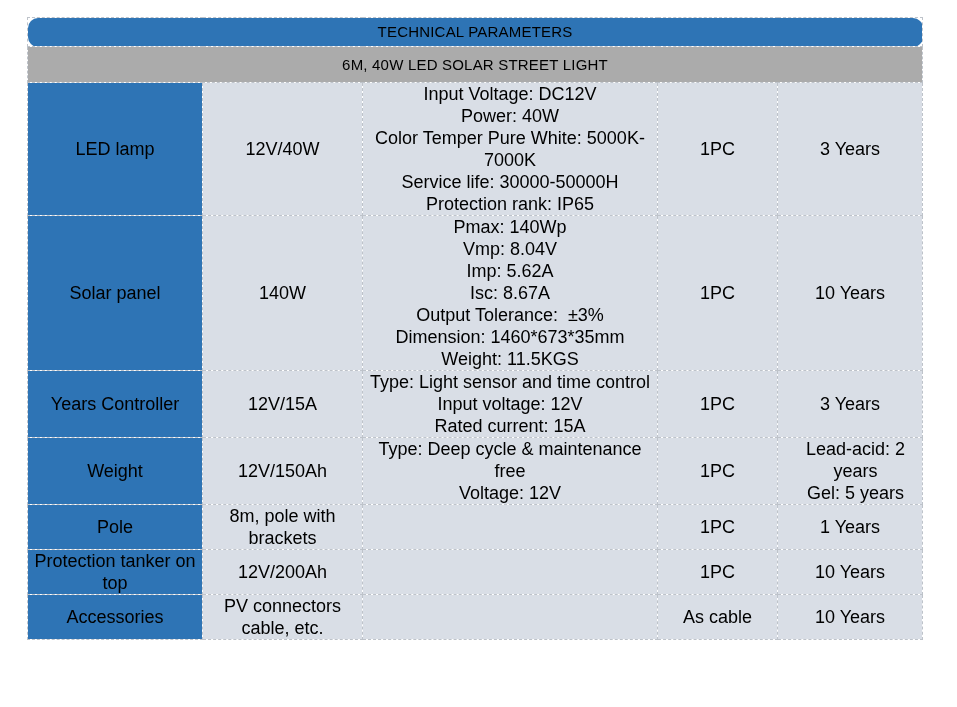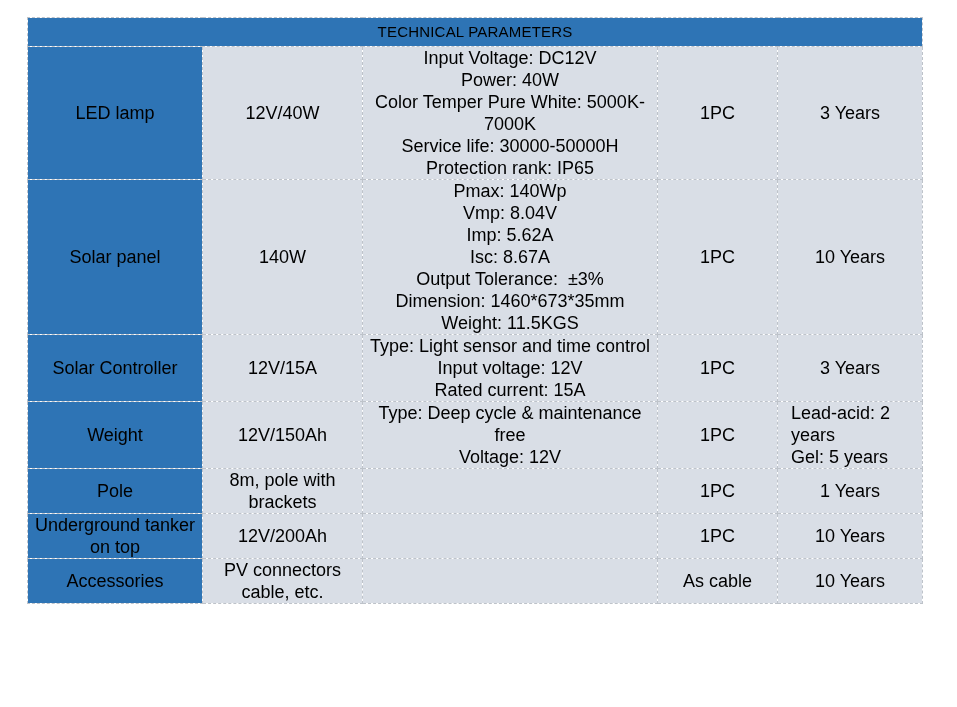--- a/index.html
+++ b/index.html
@@ -29,7 +29,7 @@
   }
   .blue{background:var(--accent-blue);}
   .light{background:var(--cell-bg);}
-  tr.title-row td{height:29px;font-size:15px;letter-spacing:.2px;}
+  tr.title-row td{height:29px;font-size:15px;letter-spacing:.2px;border-radius:10px;}
   tr.subtitle-row td{height:36px;background:var(--subtitle-gray);font-size:15px;letter-spacing:.2px;}
   tr.header-row td{height:44px;font-weight:bold;font-size:15px;}
   td.desc,td.warranty,td.model{white-space:pre-line;}

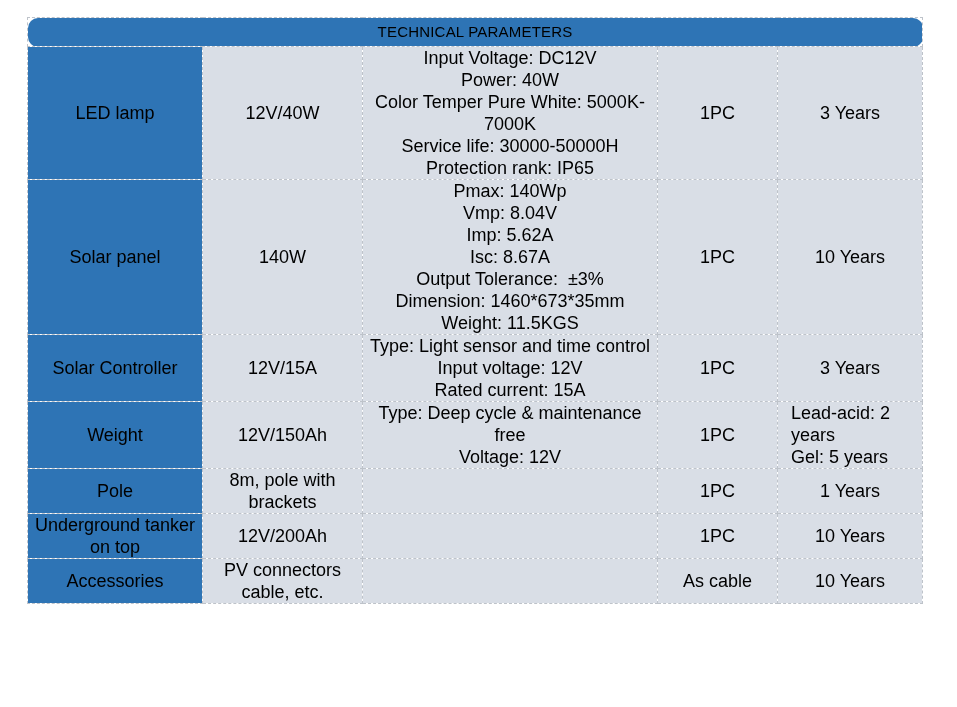--- a/index.html
+++ b/index.html
@@ -56,6 +56,9 @@
   <thead>
     <tr class="title-row">
       <td colspan="5" class="blue">TECHNICAL PARAMETERS</td>
+    </tr>
+    <tr class="subtitle-row">
+      <td colspan="5">6M, 40W LED SOLAR STREET LIGHT</td>
     </tr>
   </thead>
   <tbody>

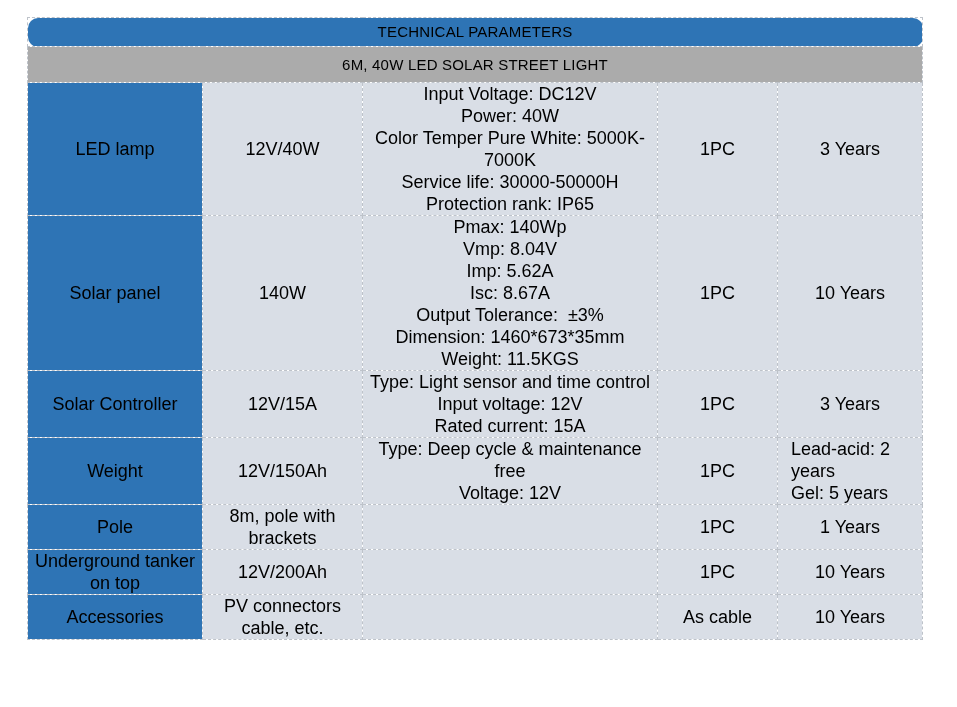--- a/index.html
+++ b/index.html
@@ -87,7 +87,7 @@
       <td class="light warranty">10 Years</td>
     </tr>
     <tr>
-      <td class="blue comp">Solar Controller</td>
+      <td class="blue comp">Years Controller</td>
       <td class="light model">12V/15A</td>
       <td class="light desc">Type: Light sensor and time control
 Input voltage: 12V

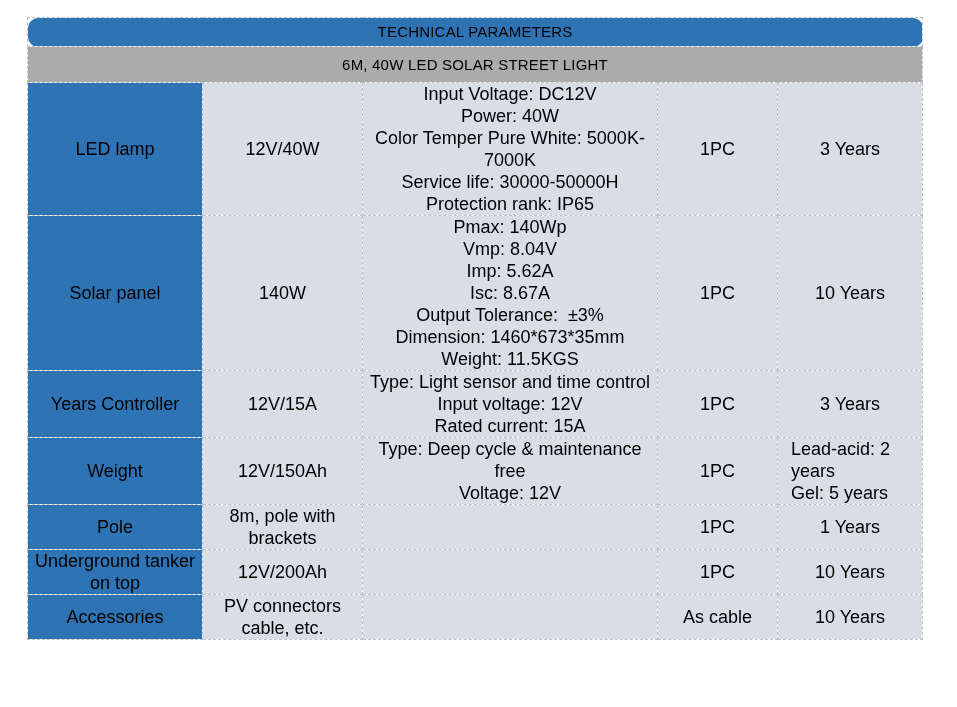--- a/index.html
+++ b/index.html
@@ -40,7 +40,7 @@
   tbody tr:nth-child(5){height:38px;}
   tbody tr:nth-child(6){height:36px;}
   tbody tr:nth-child(7){height:44px;}
-  tbody tr:nth-child(4) td.warranty{text-align:left;padding-left:13px;}
+  tbody tr:nth-child(4) td.warranty{text-align:center;padding-left:13px;}
 </style>
 </head>
 <body>

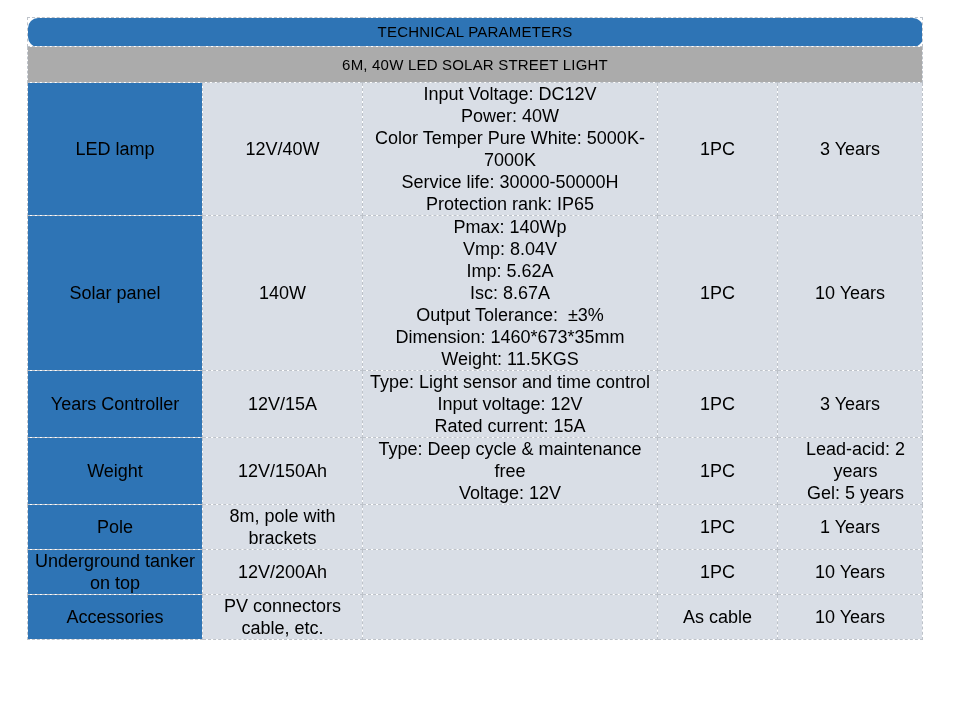--- a/index.html
+++ b/index.html
@@ -112,7 +112,7 @@
       <td class="light warranty">1 Years</td>
     </tr>
     <tr>
-      <td class="blue comp">Underground tanker on top</td>
+      <td class="blue comp">Protection tanker on top</td>
       <td class="light model">12V/200Ah</td>
       <td class="light desc"></td>
       <td class="light qty">1PC</td>

